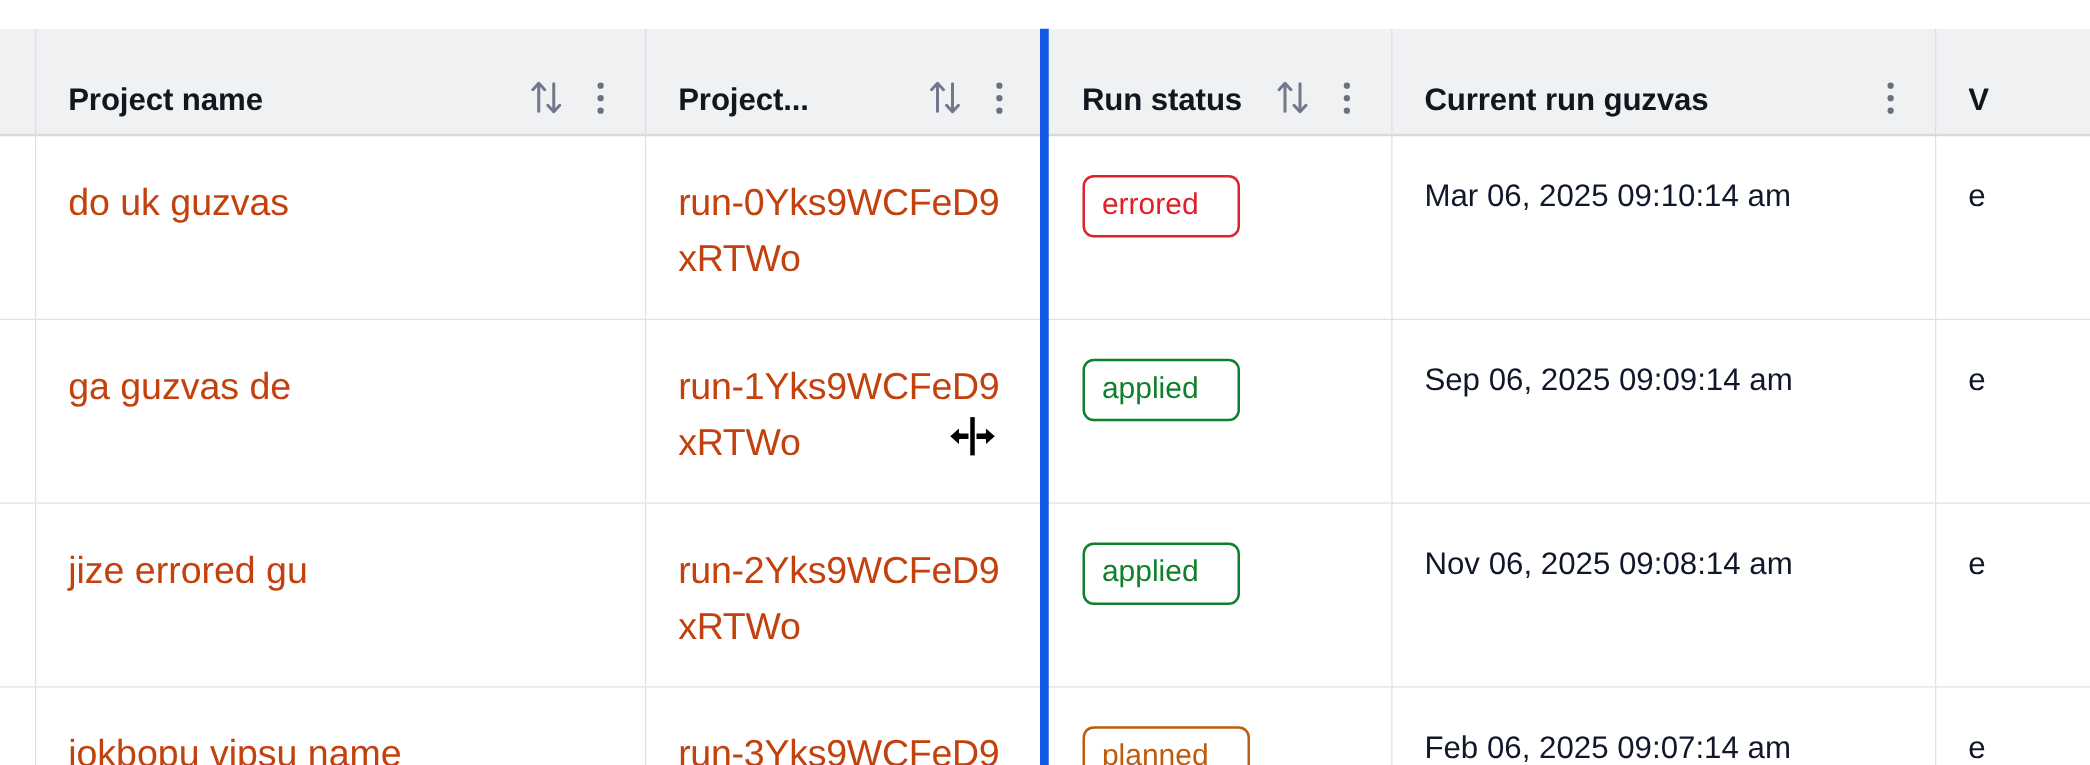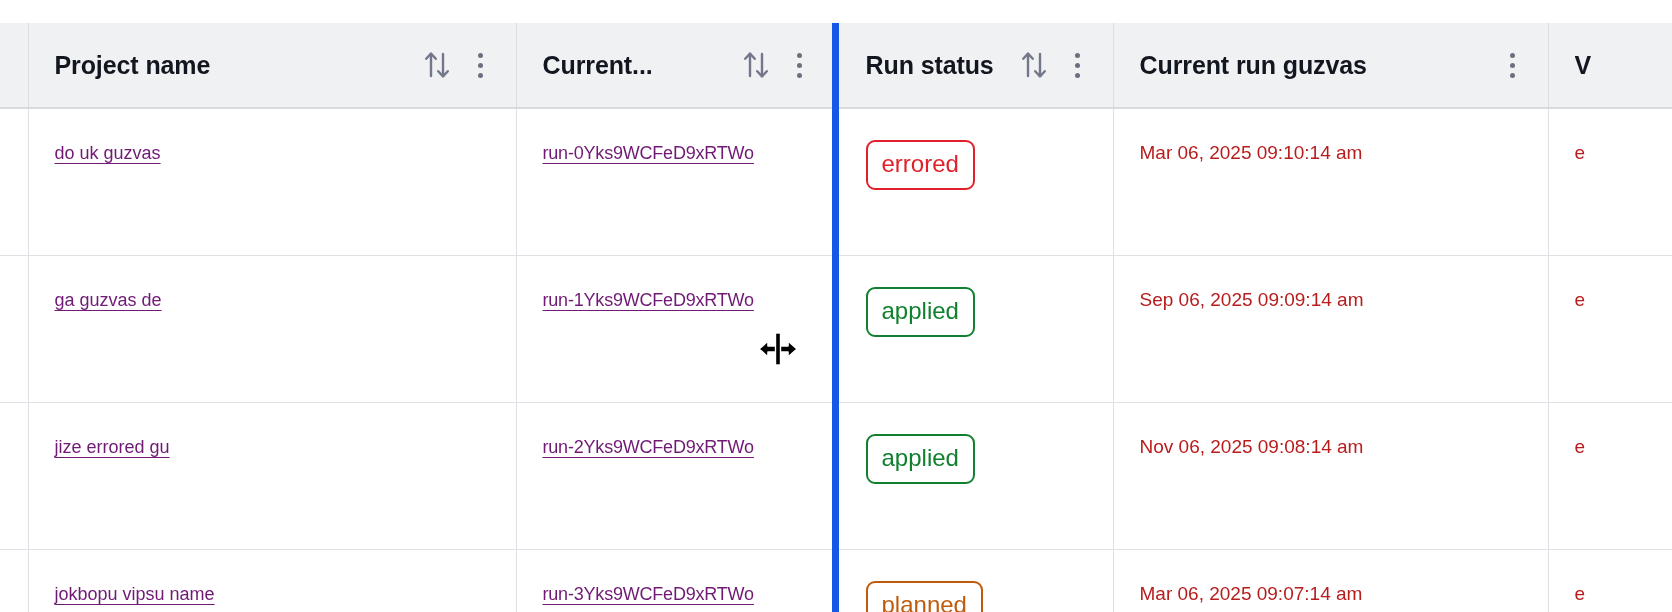--- a/index.html
+++ b/index.html
@@ -65,7 +65,7 @@
 
   .th-inner {
     display: flex;
-    align-items: center;
+    align-items: flex-end;
     height: 60px;
     padding: 0 22px 0 26px;
     box-sizing: border-box;

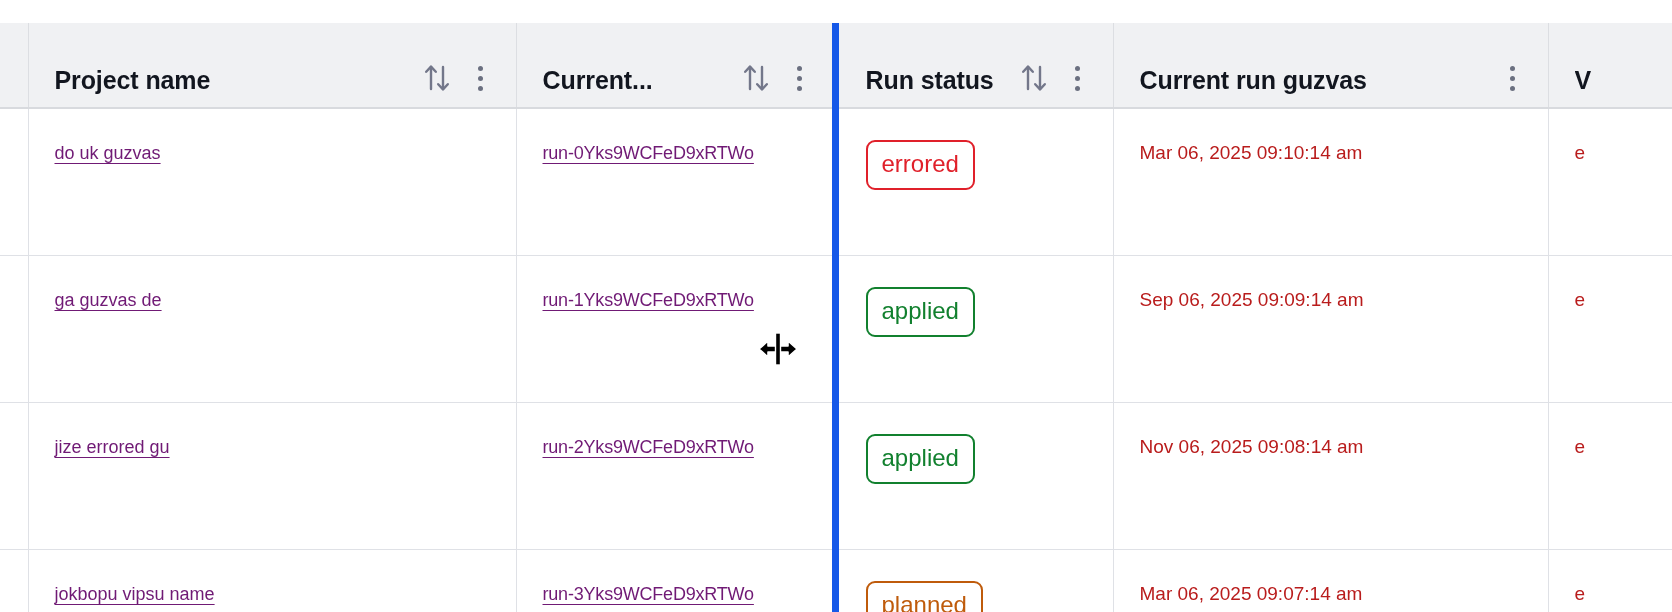--- a/index.html
+++ b/index.html
@@ -224,7 +224,7 @@
 
           <th>
             <div class="th-inner">
-              <span class="th-label">Current...</span>
+              <span class="th-label">Project...</span>
               <span class="th-spacer"></span>
               <span class="sort-icon">
                 <svg viewBox="0 0 30 34" width="30" height="34" aria-hidden="true">

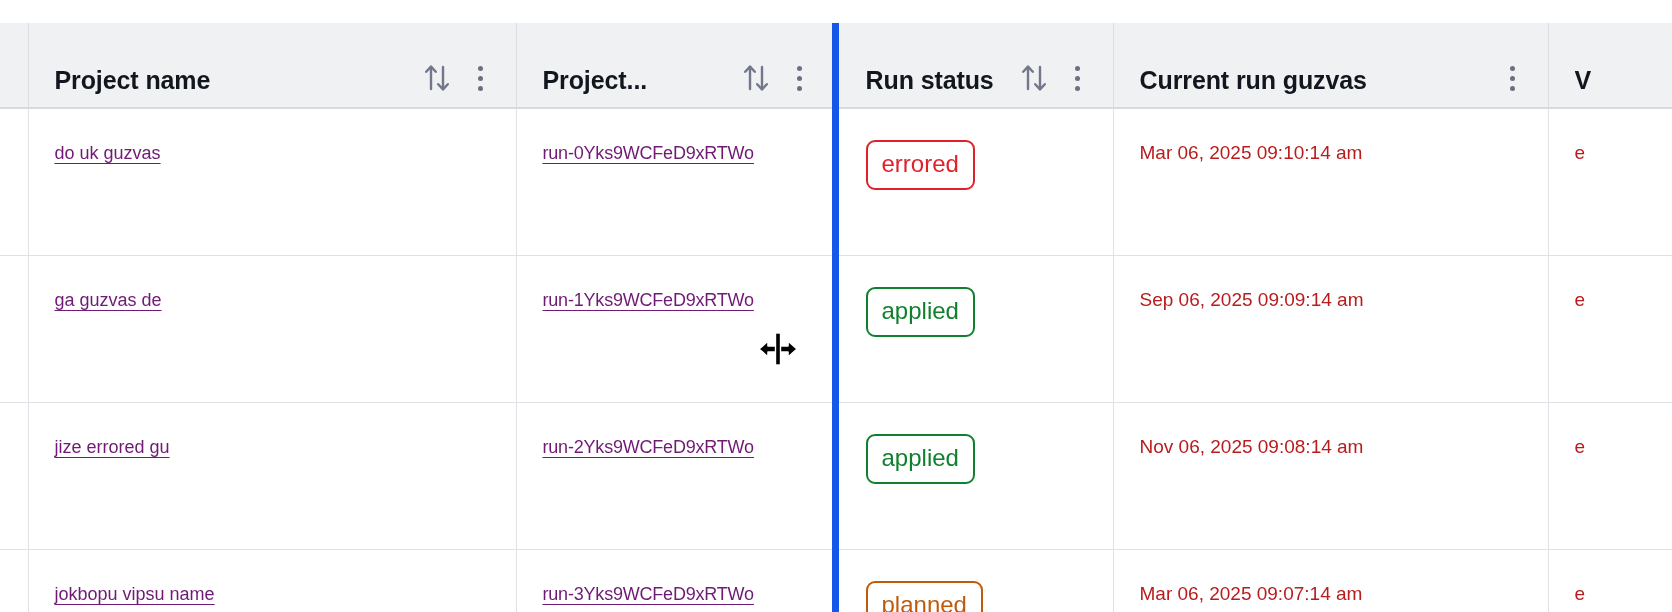--- a/index.html
+++ b/index.html
@@ -129,9 +129,8 @@
   }
 
   .cell-link {
-    font-size: 18px;
-    color: #701a75;
-    text-decoration: underline;
+    font-size: 30px;
+    color: #c2410c;
     text-underline-offset: 4px;
     line-height: 1.5;
     word-break: break-all;

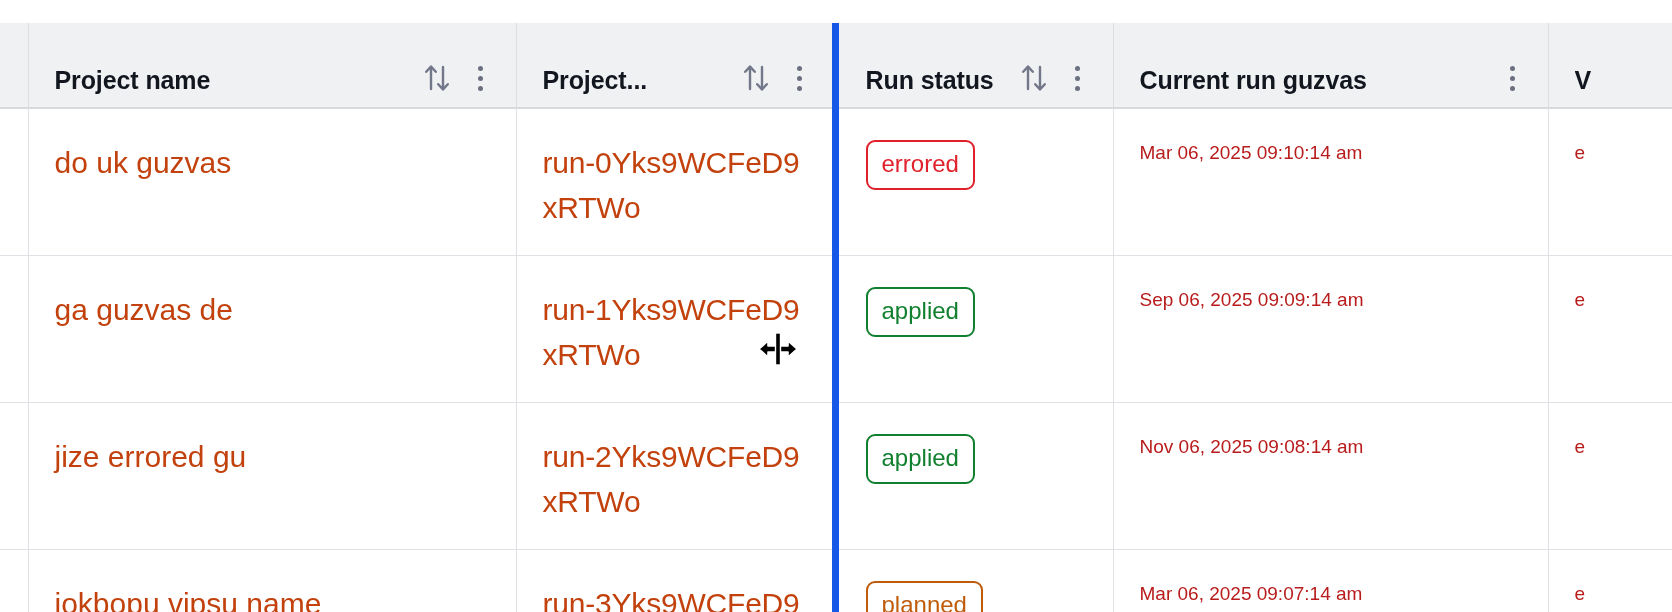--- a/index.html
+++ b/index.html
@@ -151,7 +151,7 @@
     display: inline-block;
     font-size: 24px;
     line-height: 1;
-    padding: 10px 14px 12px 14px;
+    padding: 10px 31px 12px 14px;
     border-radius: 9px;
     border: 2px solid currentColor;
     white-space: nowrap;

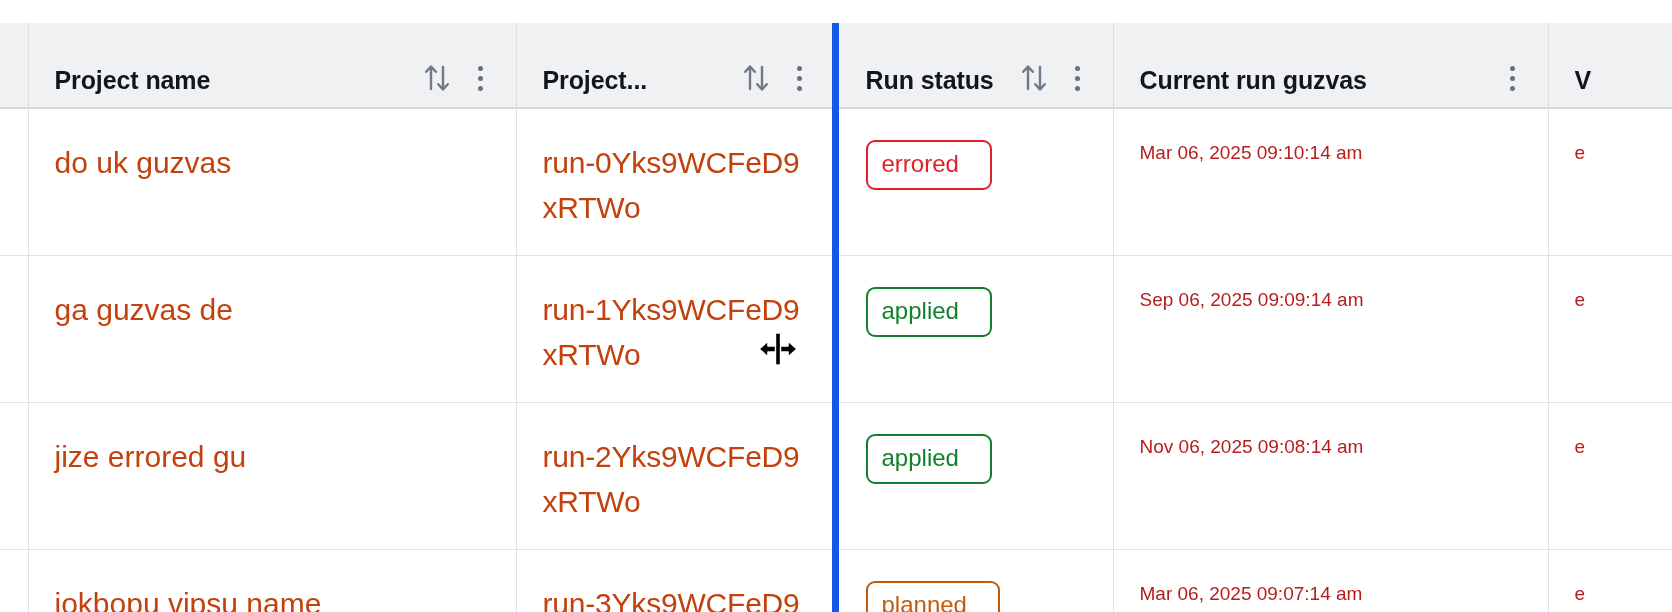--- a/index.html
+++ b/index.html
@@ -140,8 +140,8 @@
   .cell-link.run-id { letter-spacing: -0.2px; }
 
   .cell-text {
-    font-size: 19px;
-    color: #b91c1c;
+    font-size: 25px;
+    color: #0f172a;
     line-height: 1.4;
     white-space: nowrap;
   }

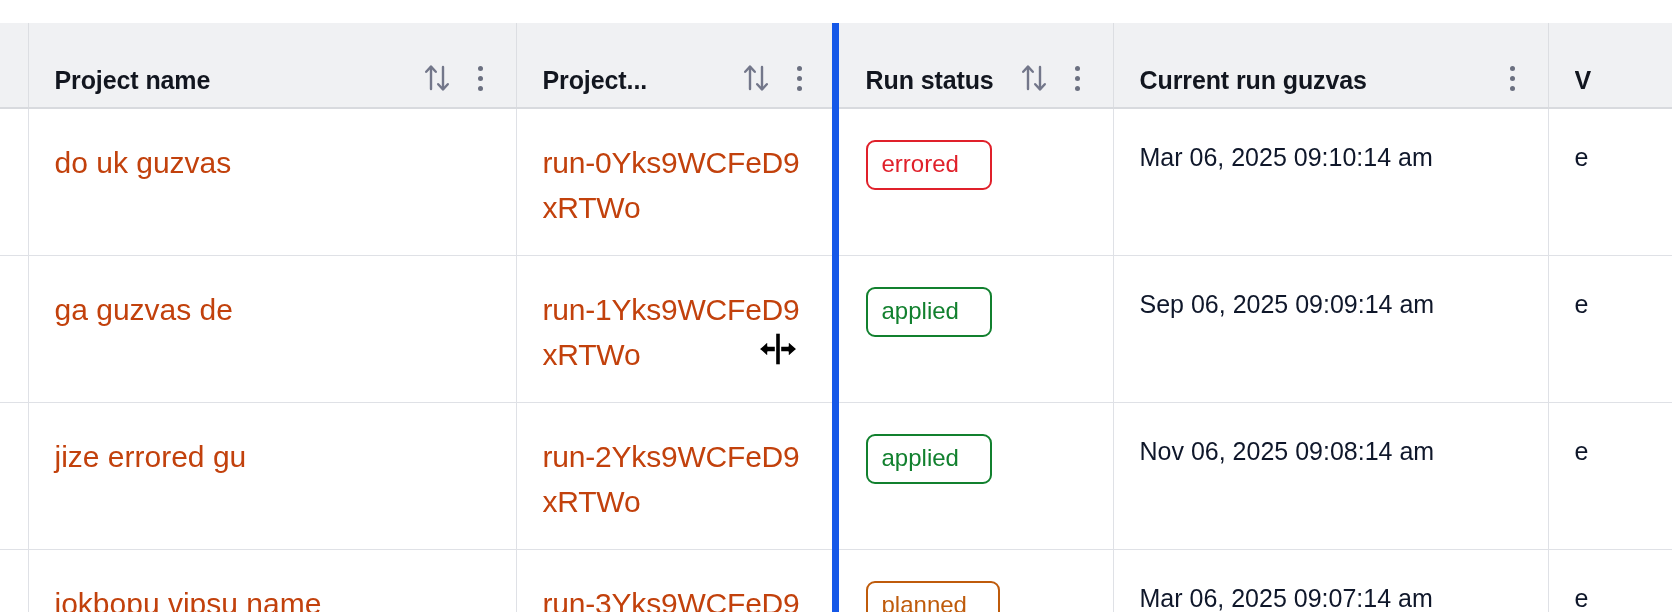--- a/index.html
+++ b/index.html
@@ -357,7 +357,7 @@
             <span class="badge" style="color: rgb(191, 91, 11);">planned</span>
           </td>
           <td>
-            <span class="cell-text">Mar 06, 2025 09:07:14 am</span>
+            <span class="cell-text">Feb 06, 2025 09:07:14 am</span>
           </td>
           <td>
             <span class="cell-text">e</span>

